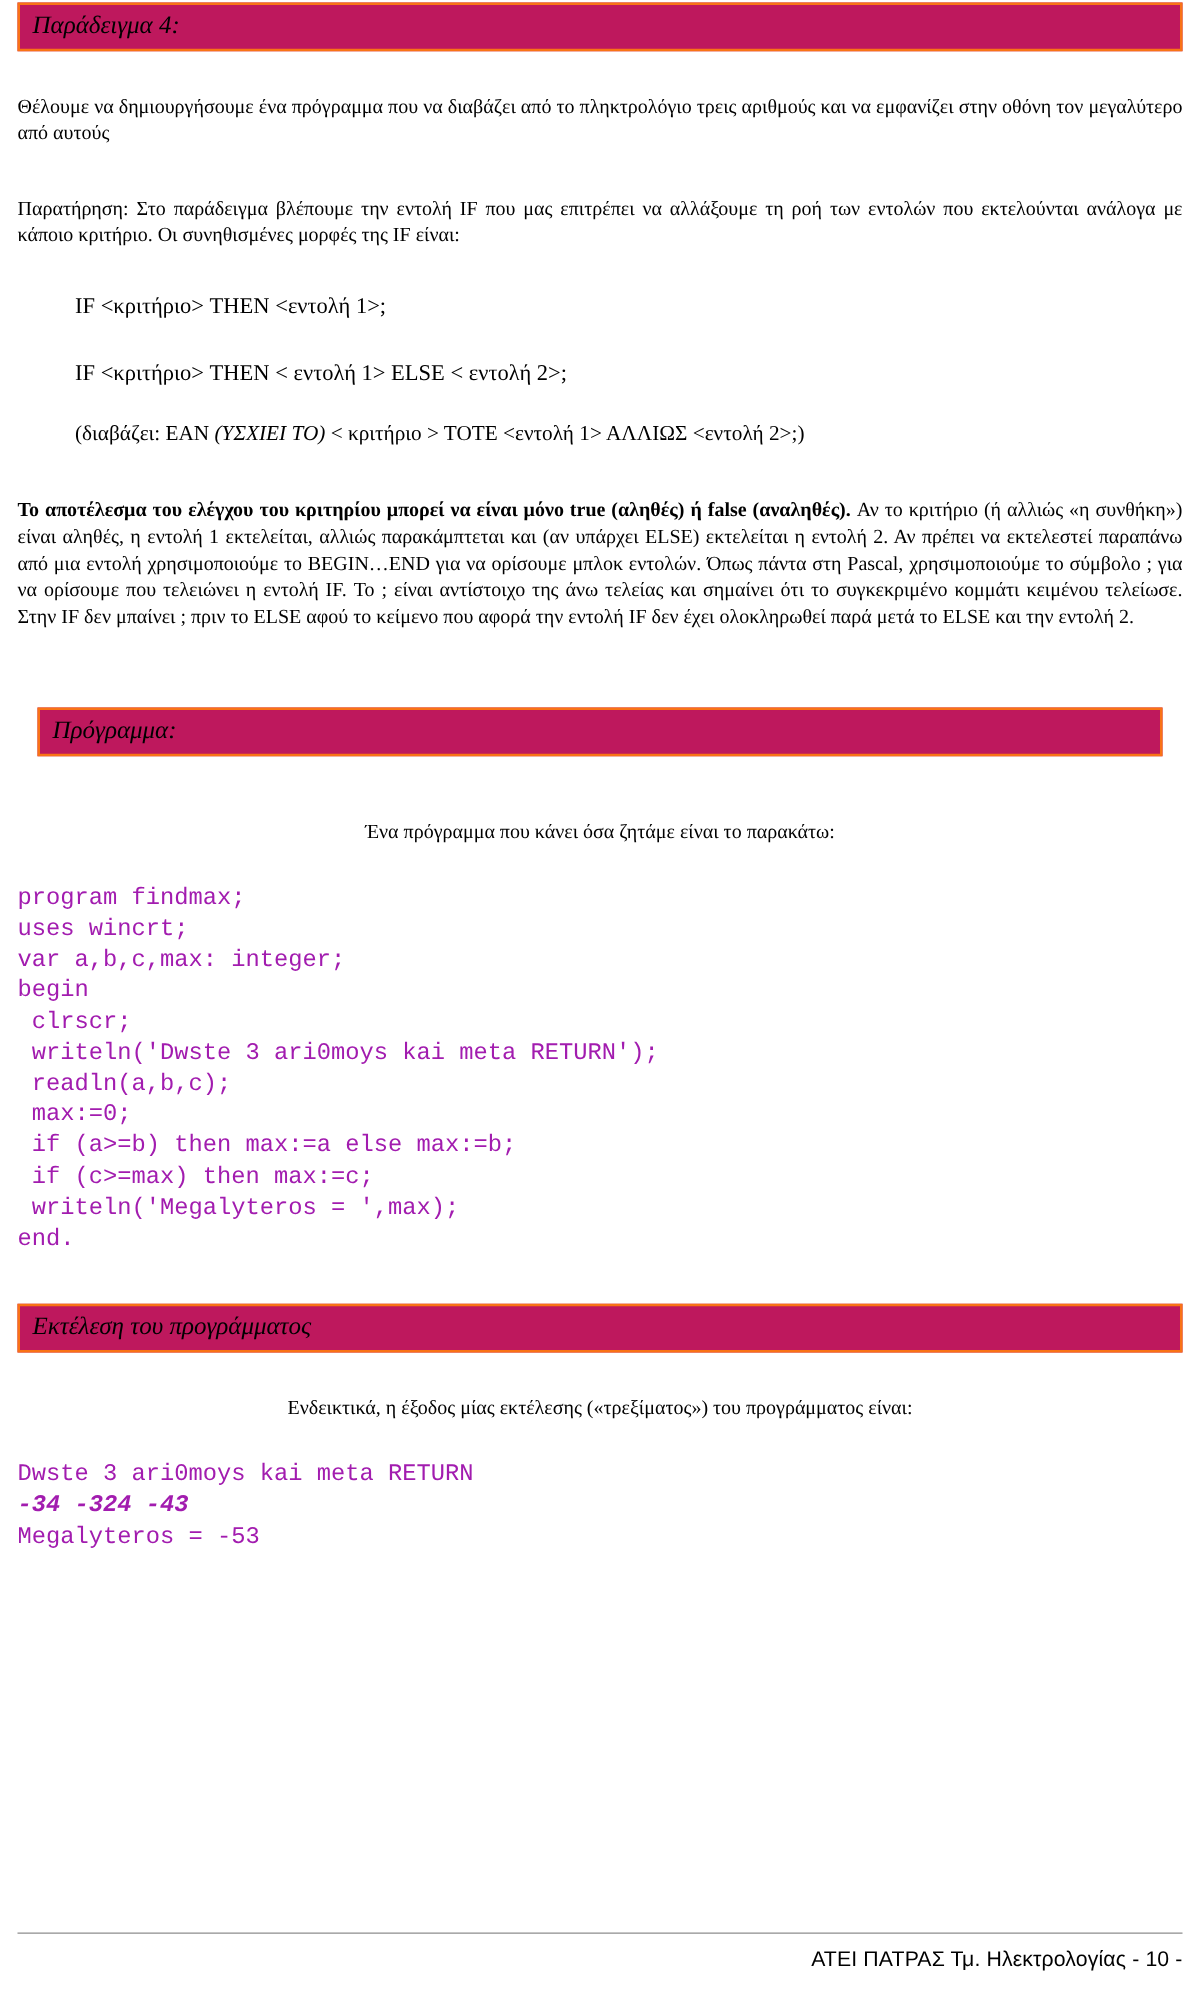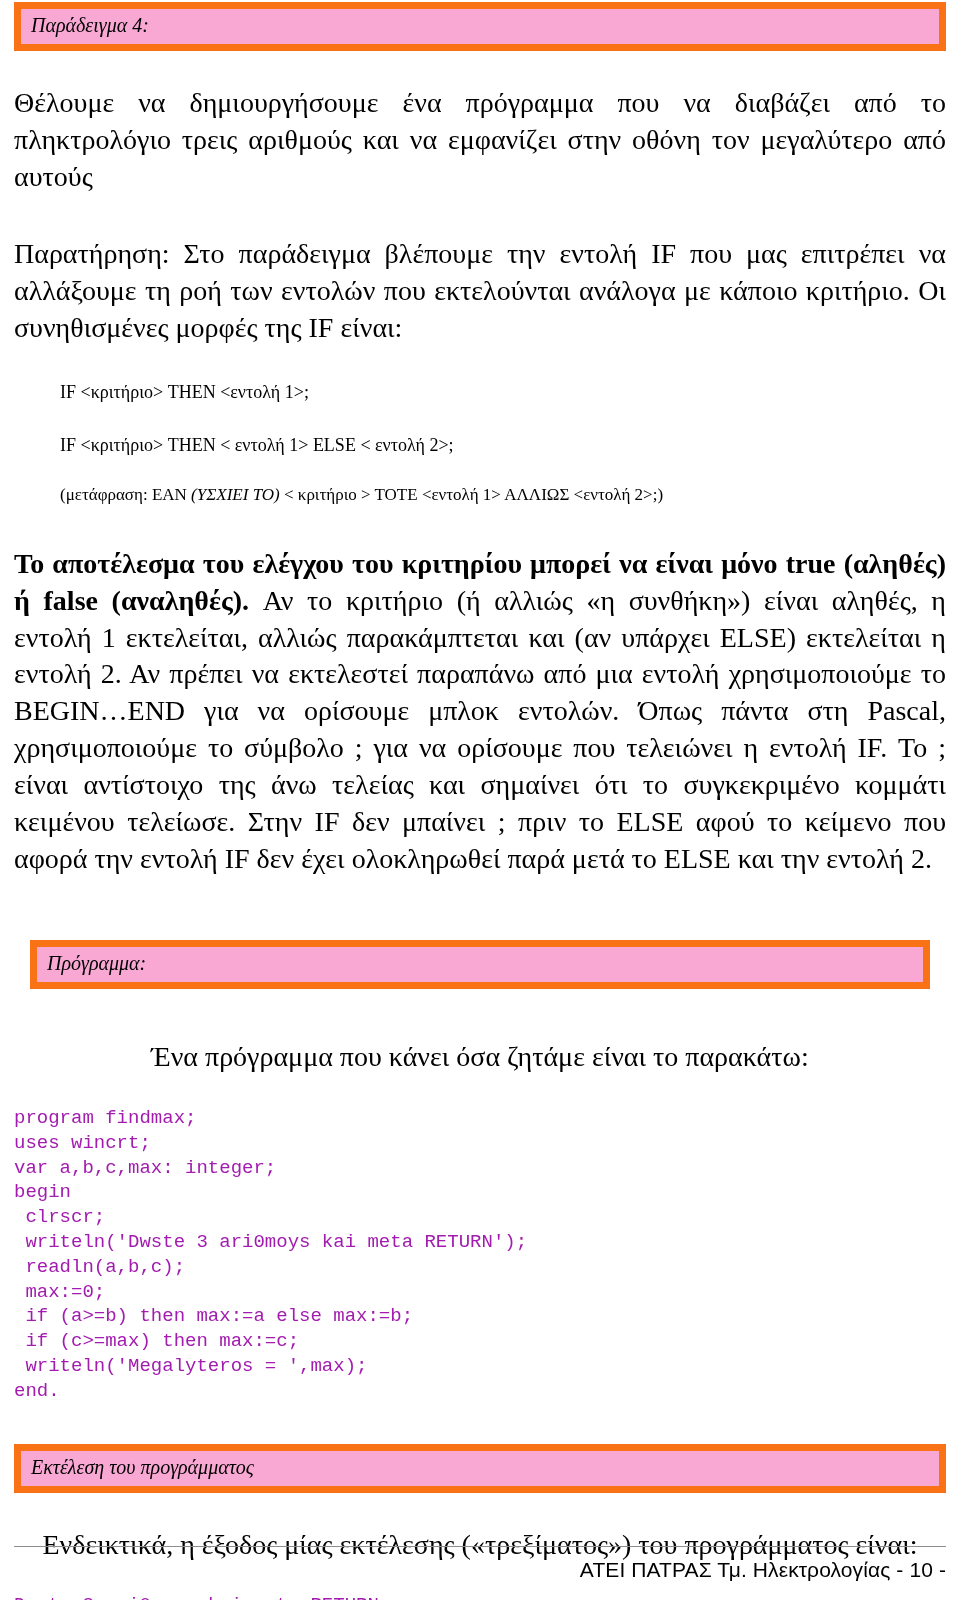--- a/index.html
+++ b/index.html
@@ -29,13 +29,13 @@
 
   
   .section-box {
-    border: 7px solid #f97316;
+    border: 2px solid #f97316;
     box-sizing: border-box;
     padding: 5px 10px 7px 10px;
     font-style: italic;
     font-size: 20px;
     line-height: 1.15;
-    background: #f9a8d4;
+    background: #be185d;
   }
 
   .box-paradeigma { margin: 2px 0 0 0; }

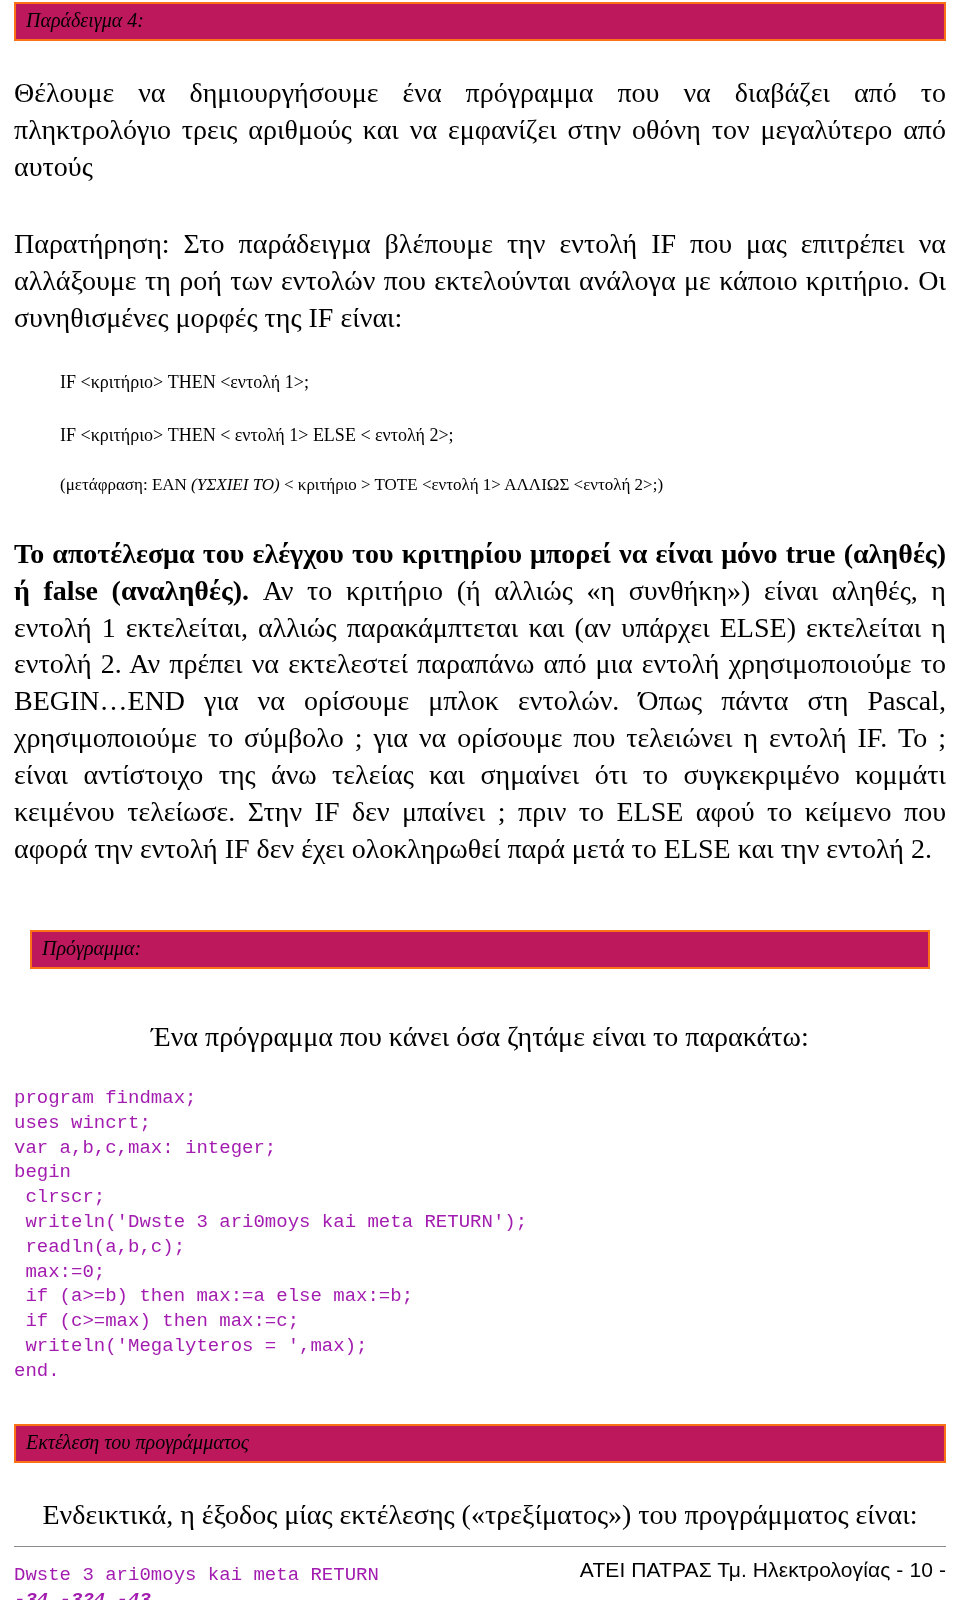--- a/index.html
+++ b/index.html
@@ -44,7 +44,7 @@
 
   
   .para {
-    font-size: 28px;
+    font-size: 16px;
     line-height: 1.32;
     text-align: justify;
     margin: 0;

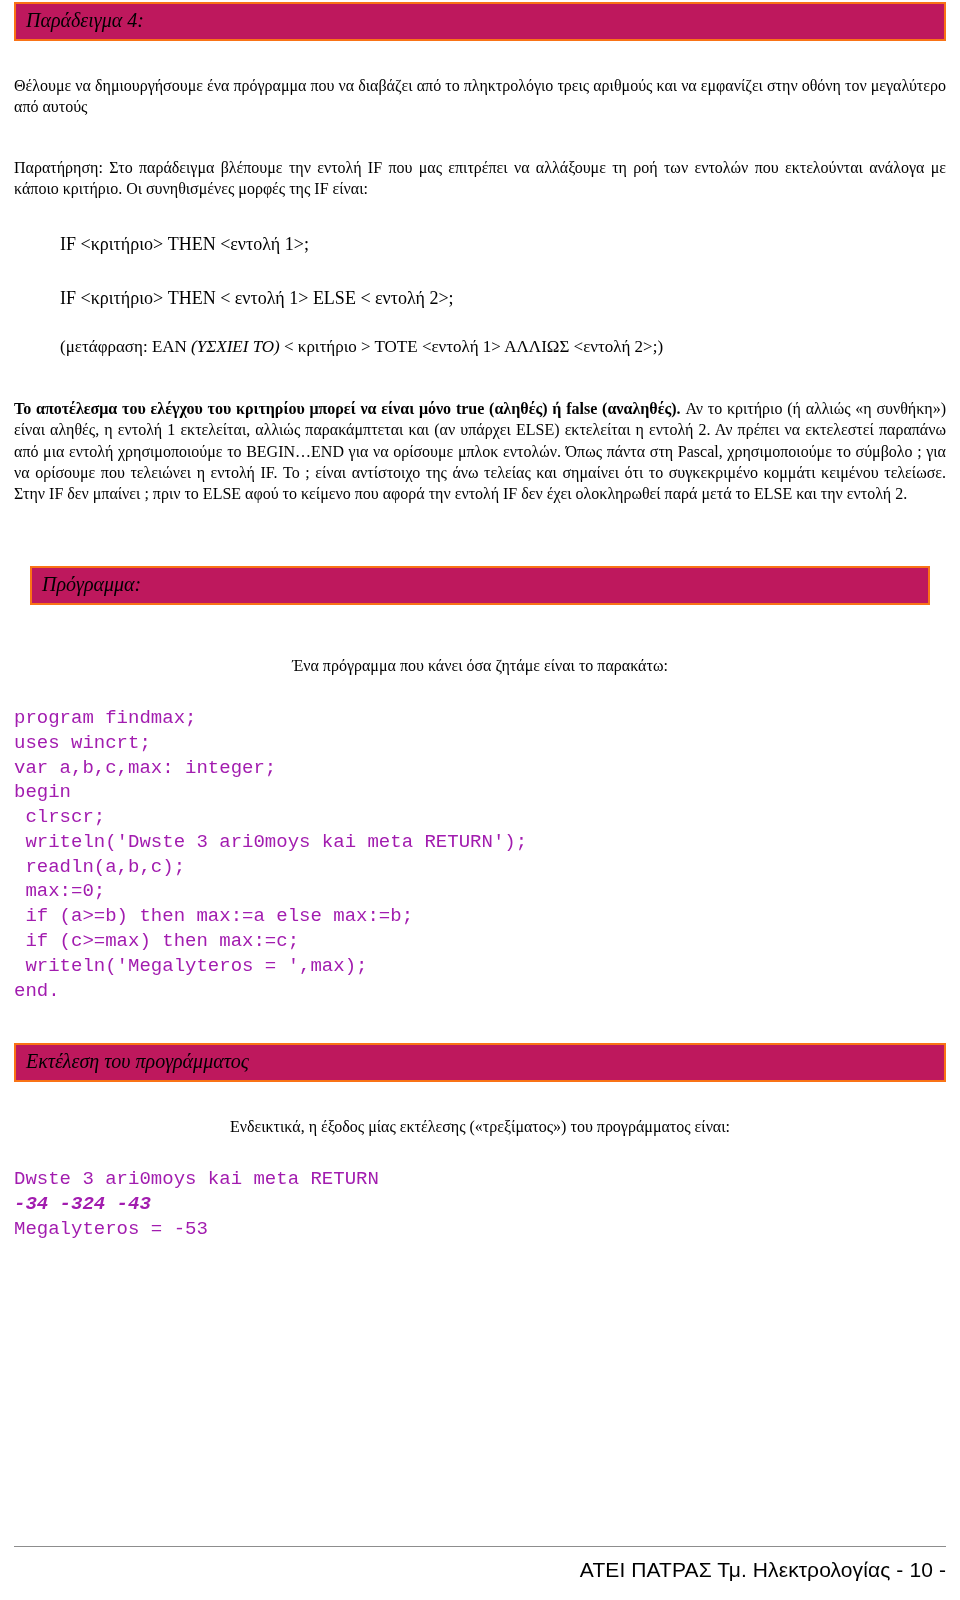--- a/index.html
+++ b/index.html
@@ -146,7 +146,7 @@
 
     <div class="spacer-26"></div>
 
-    <div class="syntax-line small"><span>(μετάφραση: ΕΑΝ </span><span class="it">(ΥΣΧΙΕΙ ΤΟ)</span><span> &lt; κριτήριο &gt; ΤΟΤΕ &lt;εντολή 1&gt; ΑΛΛΙΩΣ &lt;εντολή 2&gt;;)</span></div>
+    <div class="syntax-line small"><span>(διαβάζει: ΕΑΝ </span><span class="it">(ΥΣΧΙΕΙ ΤΟ)</span><span> &lt; κριτήριο &gt; ΤΟΤΕ &lt;εντολή 1&gt; ΑΛΛΙΩΣ &lt;εντολή 2&gt;;)</span></div>
 
     <div class="spacer-40"></div>
 

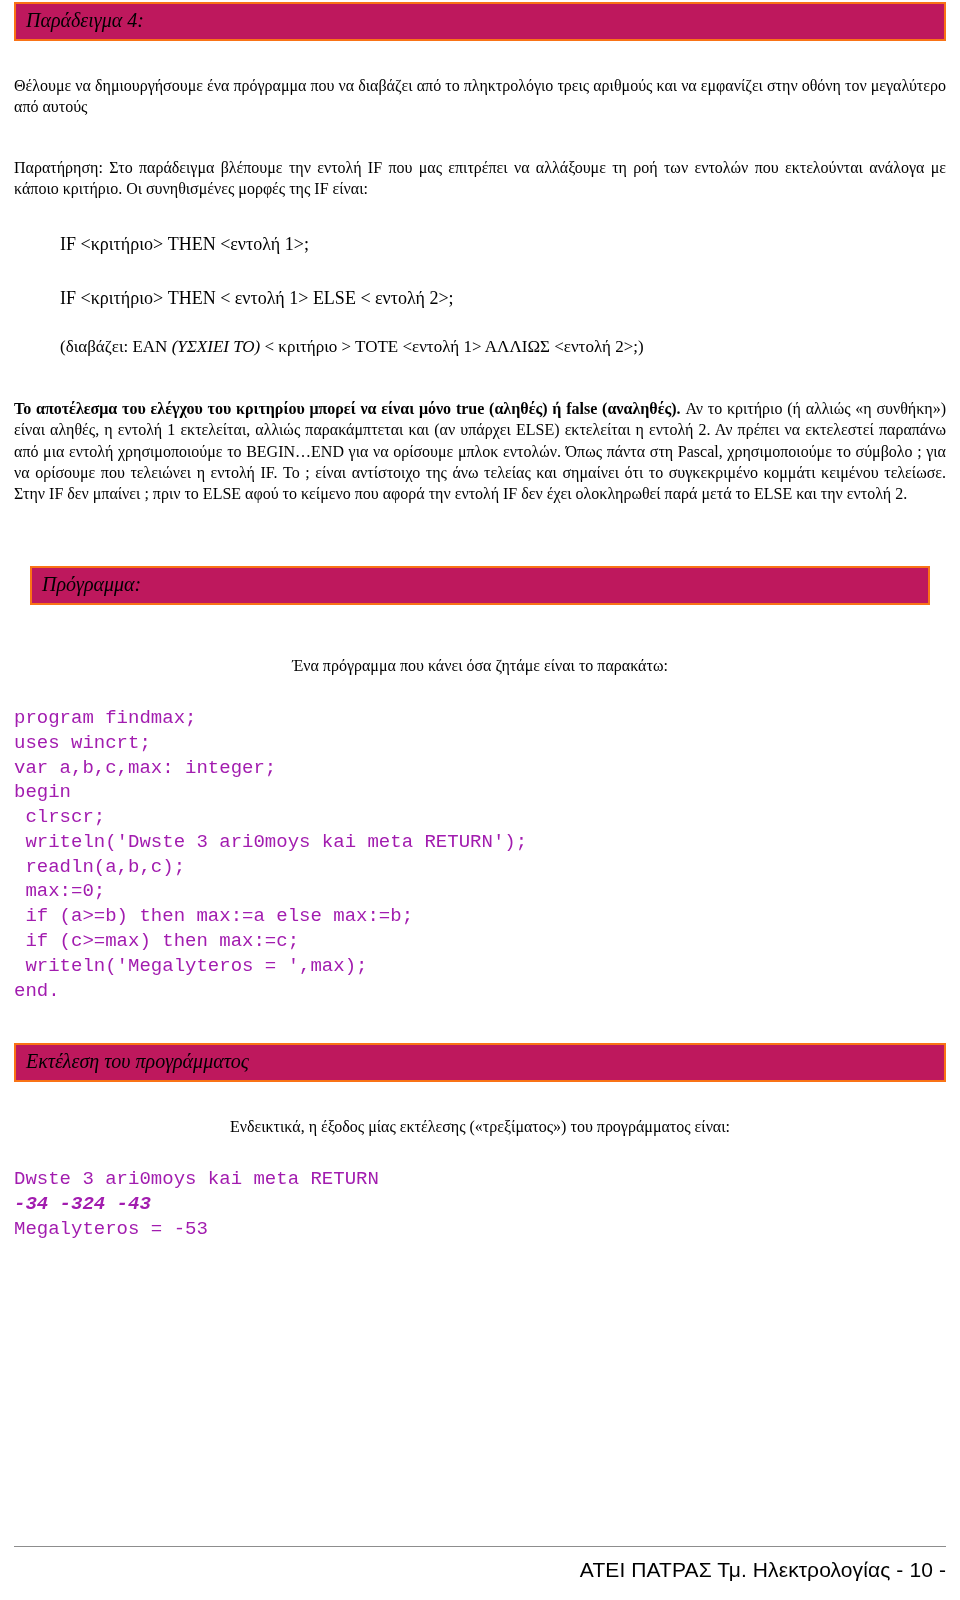--- a/index.html
+++ b/index.html
@@ -113,7 +113,7 @@
     top: 26px;
     right: 0;
     font-family: "Liberation Sans", "DejaVu Sans", sans-serif;
-    font-size: 21px;
+    font-size: 17px;
     letter-spacing: 0.1px;
     white-space: nowrap;
   }

